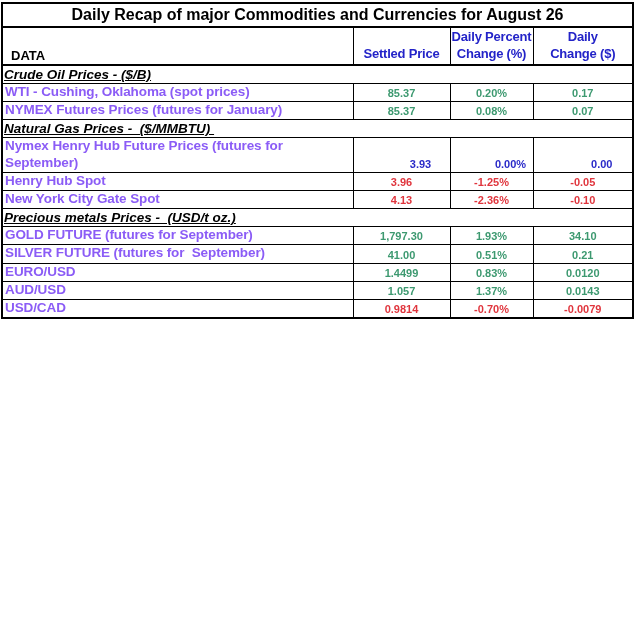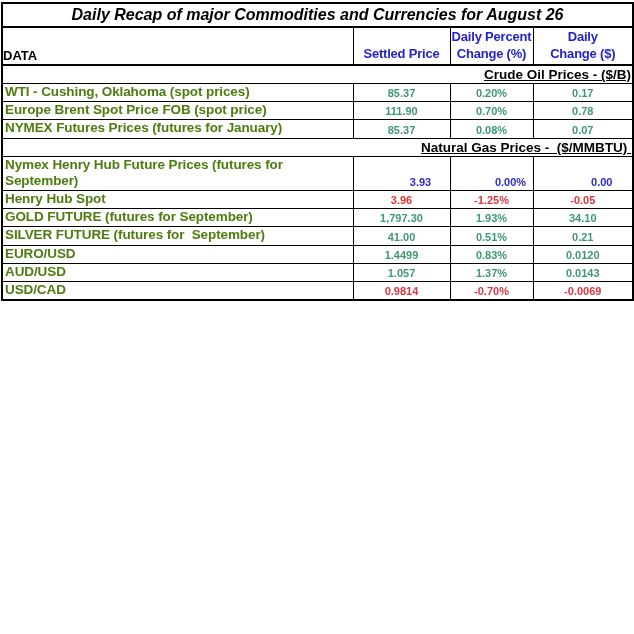--- a/index.html
+++ b/index.html
@@ -25,7 +25,6 @@
     text-align: center;
     vertical-align: middle;
     font-weight: bold;
-    font-style: italic;
     font-size: 16px;
     color: #000;
   }

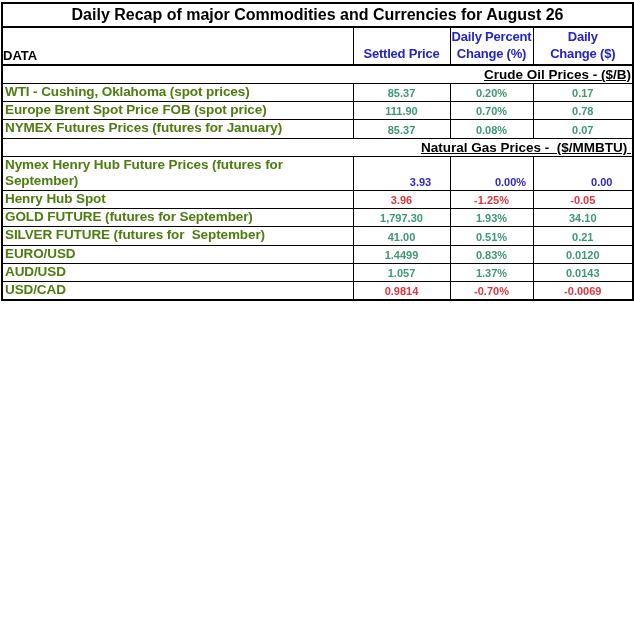--- a/index.html
+++ b/index.html
@@ -36,7 +36,7 @@
     font-size: 13px;
     padding: 0 0 1px 0;
   }
-  .header-row td.h-data { text-align: left; padding-left: 0; color: #000; }
+  .header-row td.h-data { text-align: left; padding-left: 8px; color: #000; }
   .header-row td.h-blue {
     color: var(--header, #2323c8);
     text-align: center;

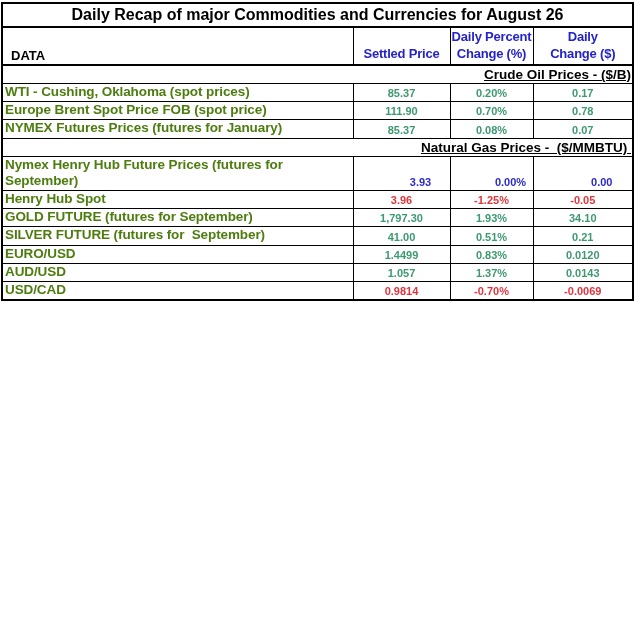--- a/index.html
+++ b/index.html
@@ -46,9 +46,10 @@
   }
   .section-row td {
     height: 14px;
-    text-align: right;
+    text-align: left;
     vertical-align: middle;
     font-weight: bold;
+    font-style: italic;
     font-size: 13.5px;
     color: #000;
   }

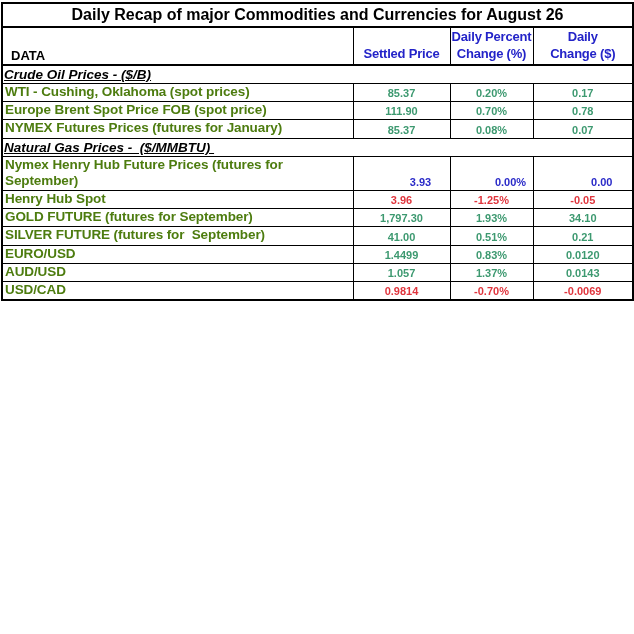--- a/index.html
+++ b/index.html
@@ -60,7 +60,7 @@
   td.label {
     font-weight: bold;
     font-size: 13.5px;
-    color: #4d7c0f;
+    color: #8b5cf6;
     text-align: left;
     vertical-align: bottom;
     padding: 0 2px 1px 2px;

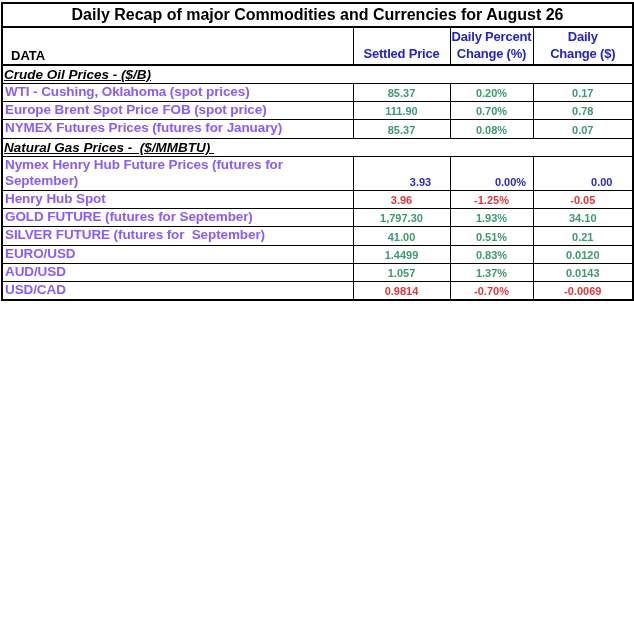--- a/index.html
+++ b/index.html
@@ -115,12 +115,6 @@
       <td class="val">0.17</td>
     </tr>
     <tr class="data" data-trend="up">
-      <td class="label">Europe Brent Spot Price FOB (spot price)</td>
-      <td class="val">111.90</td>
-      <td class="val">0.70%</td>
-      <td class="val">0.78</td>
-    </tr>
-    <tr class="data" data-trend="up">
       <td class="label">NYMEX Futures Prices (futures for January)</td>
       <td class="val">85.37</td>
       <td class="val">0.08%</td>

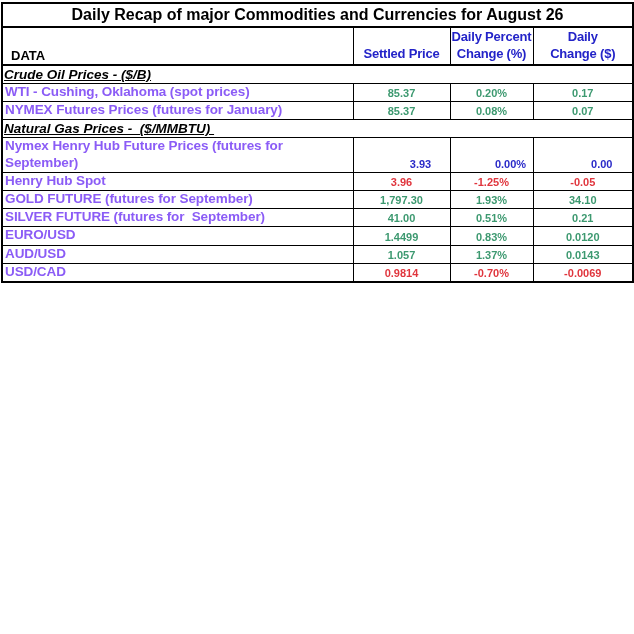--- a/index.html
+++ b/index.html
@@ -136,6 +136,12 @@
       <td class="val">-1.25%</td>
       <td class="val">-0.05</td>
     </tr>
+    <tr class="data" data-trend="down">
+      <td class="label">New York City Gate Spot</td>
+      <td class="val">4.13</td>
+      <td class="val">-2.36%</td>
+      <td class="val">-0.10</td>
+    </tr>
 
     <tr class="data" data-trend="up">
       <td class="label">GOLD FUTURE (futures for September)</td>

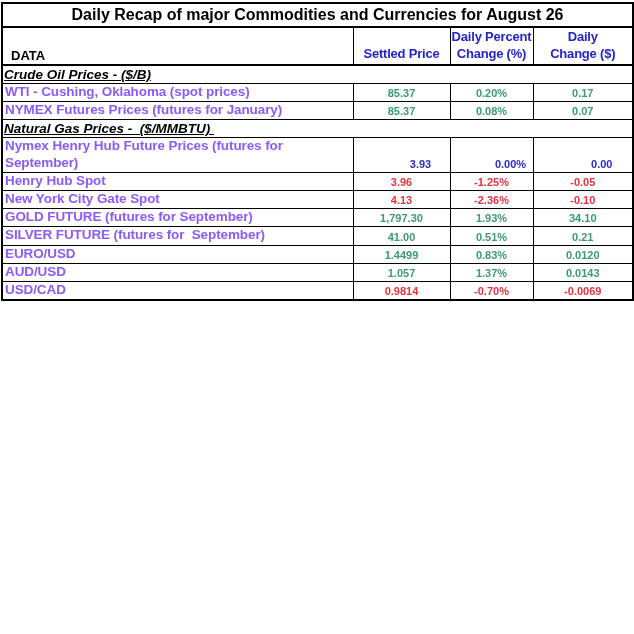--- a/index.html
+++ b/index.html
@@ -143,6 +143,9 @@
       <td class="val">-0.10</td>
     </tr>
 
+    <tr class="section-row">
+      <td colspan="4"><span>Precious metals Prices -  (USD/t oz.)</span></td>
+    </tr>
     <tr class="data" data-trend="up">
       <td class="label">GOLD FUTURE (futures for September)</td>
       <td class="val">1,797.30</td>

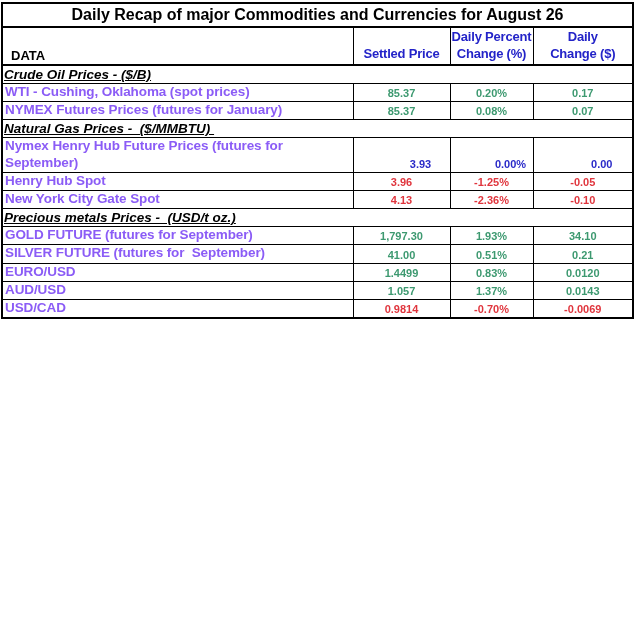--- a/index.html
+++ b/index.html
@@ -175,7 +175,7 @@
       <td class="label">USD/CAD</td>
       <td class="val">0.9814</td>
       <td class="val">-0.70%</td>
-      <td class="val">-0.0069</td>
+      <td class="val">-0.0079</td>
     </tr>
   </tbody>
     </table>

